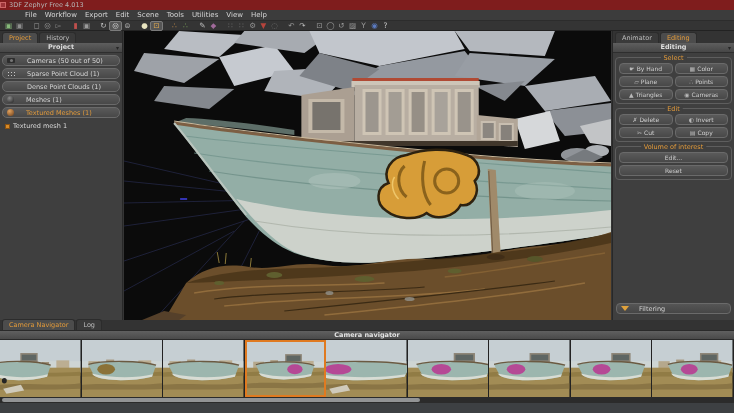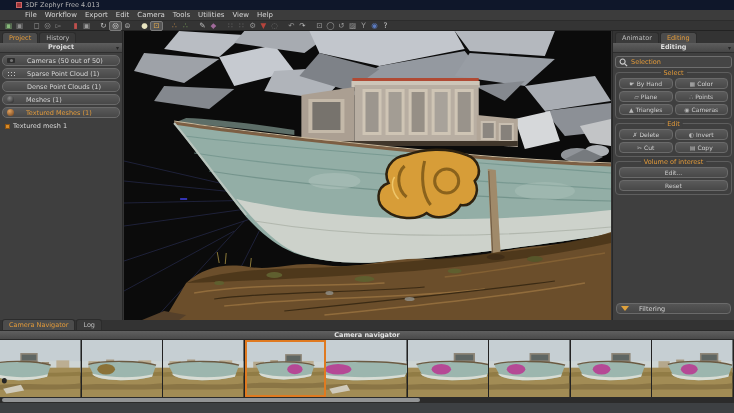--- a/index.html
+++ b/index.html
@@ -7,7 +7,7 @@
   #app{position:relative;width:734px;height:413px;background:#353535;}
 
   
-  #titlebar{position:absolute;left:0;top:0;width:734px;height:10px;background:#0f172a;display:flex;align-items:center;gap:3px;padding-left:16px;box-sizing:border-box;}
+  #titlebar{position:absolute;left:0;top:0;width:734px;height:10px;background:#7f1d1d;display:flex;align-items:center;gap:3px;padding-left:0;box-sizing:border-box;}
   #logo{width:6px;height:6px;background:#9c3438;border:1px solid #c66;box-sizing:border-box;}
   #title{font-size:6.5px;color:#b5b5b5;line-height:10px;white-space:nowrap;}
 

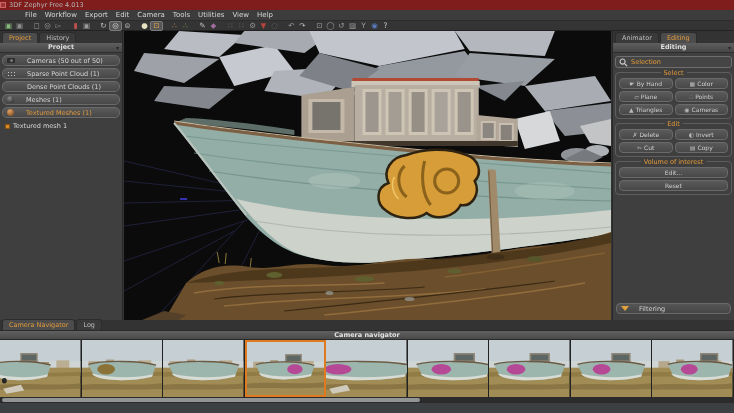--- a/index.html
+++ b/index.html
@@ -91,7 +91,7 @@
       <span class="menu-item">Workflow</span>
       <span class="menu-item">Export</span>
       <span class="menu-item">Edit</span>
-      <span class="menu-item">Camera</span>
+      <span class="menu-item">Scene</span>
       <span class="menu-item">Tools</span>
       <span class="menu-item">Utilities</span>
       <span class="menu-item">View</span>

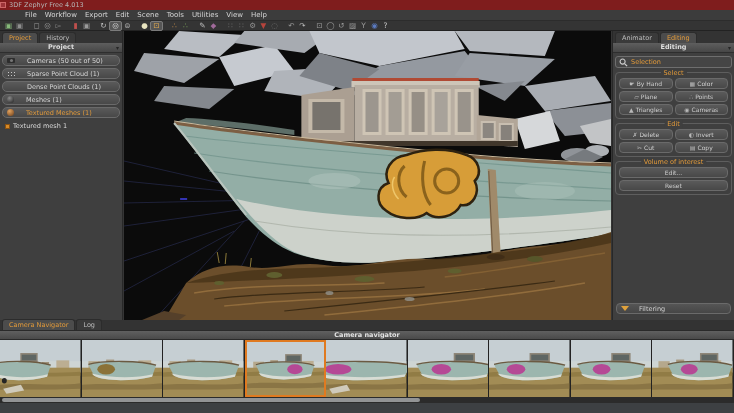--- a/index.html
+++ b/index.html
@@ -308,13 +308,6 @@
       <span>Editing</span>
       <span class="caret">▾</span>
     </div>
-    <div class="sel-box">
-      <svg width="9" height="9" viewBox="0 0 10 10">
-        <circle cx="4" cy="4" r="2.8" fill="none" stroke="#cfcfcf" stroke-width="1.2"></circle>
-        <line x1="6.2" y1="6.2" x2="9" y2="9" stroke="#cfcfcf" stroke-width="1.4"></line>
-      </svg>
-      <span class="lbl">Selection</span>
-    </div>
     <div id="grp-wrap">
         <div class="grp">
           <span class="grp-title">Select</span>

